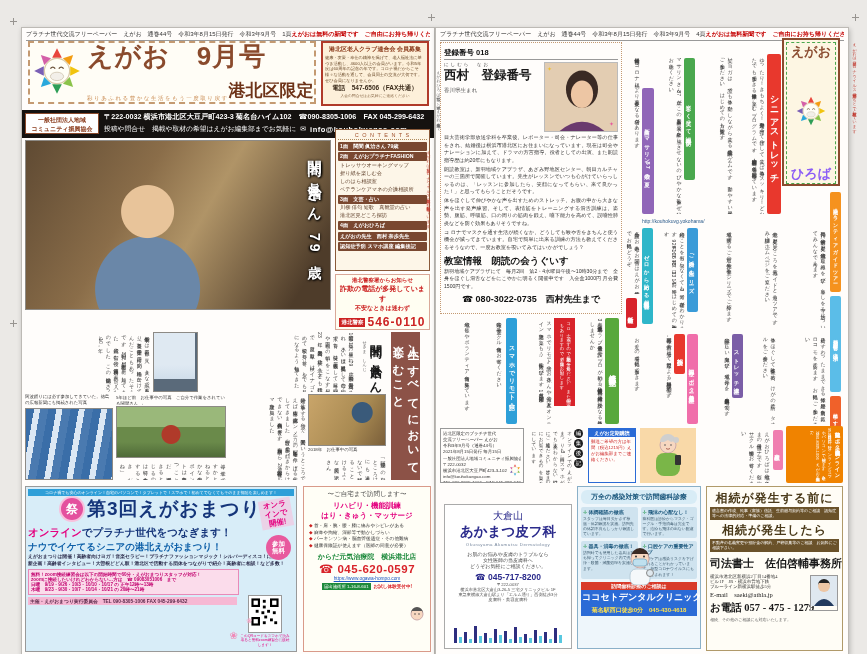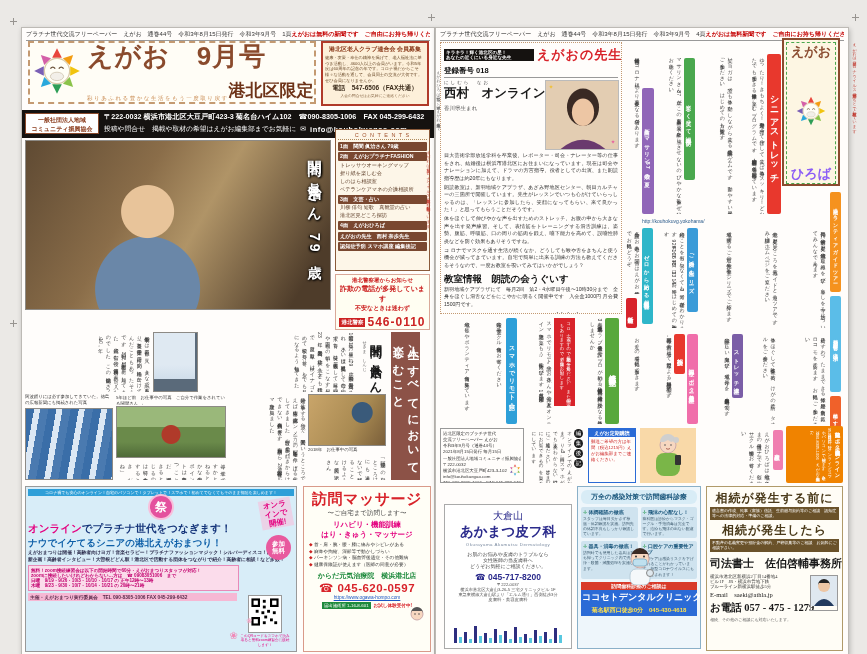--- a/index.html
+++ b/index.html
@@ -251,13 +251,6 @@
     <div class="edge" style="left:0;top:40px;height:240px;font-size:3.8px;color:#666">えがおひろば掲載のご希望はえがお編集部まで</div>
 
     <div class="abs" style="top:14px;left:4px;width:182px;height:272px;border:1px dotted #c49a72;padding:3px;overflow:hidden">
-      <div style="display:flex;align-items:center;gap:3px">
-        <div style="background:#151210;color:#fff;padding:1px 2px;flex:0 0 86px">
-          <div style="font-size:4.6px;font-weight:bold;white-space:nowrap">キラキラ！輝く港北区の星！</div>
-          <div style="font-size:4.6px;font-weight:bold;white-space:nowrap">あなたの近くにいる身近な先生</div>
-        </div>
-        <div style="font-size:13px;font-weight:bold;color:#d8232a;letter-spacing:1px;white-space:nowrap">えがおの先生</div>
-      </div>
       <div style="font-size:7.5px;font-weight:bold;color:#111;border-bottom:1px solid #999;margin:2px 0;padding-bottom:1px">登録番号 018</div>
       <div style="display:flex">
         <div style="flex:1">

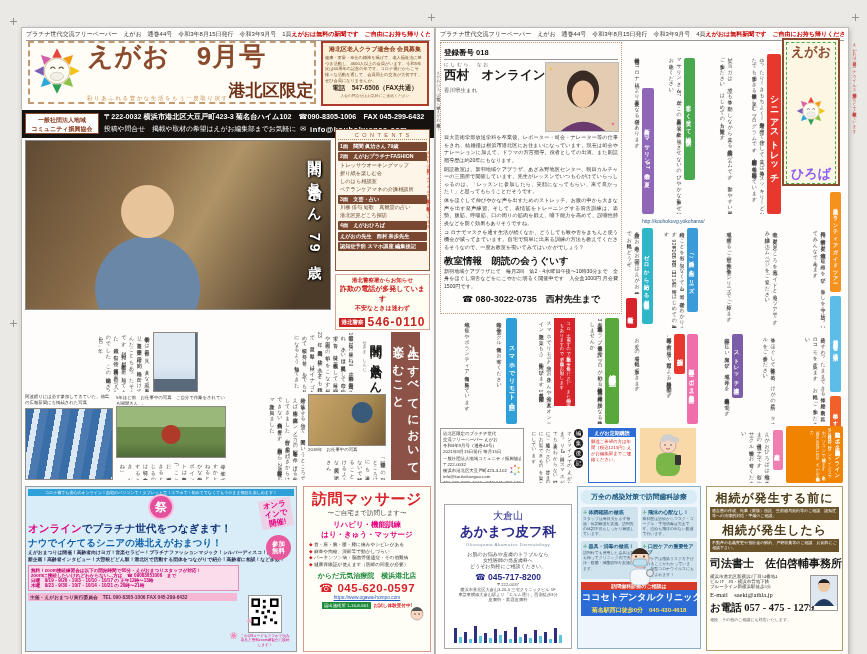--- a/index.html
+++ b/index.html
@@ -255,7 +255,7 @@
       <div style="display:flex">
         <div style="flex:1">
           <div style="font-size:4.5px;color:#444;letter-spacing:2px">にしむら　なお</div>
-          <div style="font-size:12.5px;font-weight:bold;color:#1a1a1a;white-space:nowrap">西村　オンライン</div>
+          <div style="font-size:12.5px;font-weight:bold;color:#1a1a1a;white-space:nowrap">西村　登録番号</div>
           <div style="font-size:5.5px;color:#555;margin-top:3px">香川県生まれ</div>
         </div>
         <div class="photo" style="position:relative;flex:0 0 74px;height:70px;border:1px solid #bbb">

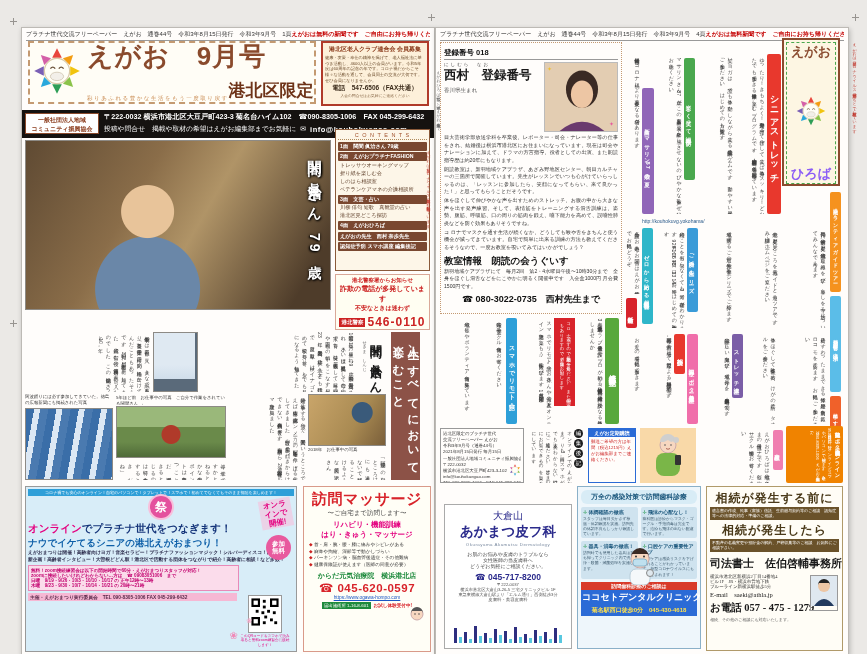--- a/index.html
+++ b/index.html
@@ -167,6 +167,7 @@
       <div style="background:#2f9fd8;color:#fff;font-size:4px;text-align:center;padding:1px;white-space:nowrap;overflow:hidden">コロナ禍でも安心のオンライン！自宅のパソコンで！タブレットで！スマホで！初めてでなくてもそのまま視聴を楽しめます！</div>
       <div style="display:flex;align-items:center;justify-content:center;gap:4px">
         <span style="width:22px;height:22px;border-radius:50%;background:#e4509e;color:#fff;font-size:12px;font-weight:bold;display:flex;align-items:center;justify-content:center;box-shadow:0 0 0 2px #f8c0dc">祭</span>
+        <span style="font-size:19px;font-weight:bold;color:#15357a;letter-spacing:1px;white-space:nowrap">第3回えがおまつり</span>
       </div>
       <div class="abs" style="right:4px;top:12px;transform:rotate(-10deg);color:#e4007f;background:rgba(248,192,220,.6);font-size:7.5px;font-weight:bold;width:32px;text-align:center;line-height:1.2;padding:1px">オンラインで開催!</div>
       <div class="abs" style="right:5px;top:48px;width:25px;height:25px;border-radius:50%;background:#e85a9e;color:#fff;display:flex;flex-direction:column;align-items:center;justify-content:center;line-height:1.05">

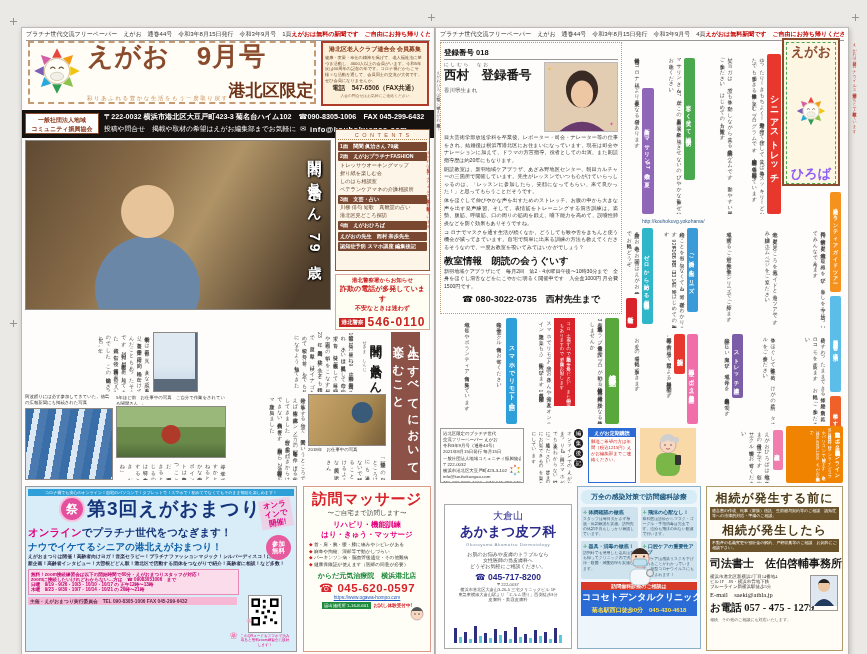--- a/index.html
+++ b/index.html
@@ -215,7 +215,6 @@
     </div>
 
     <div class="abs" style="top:458px;left:281px;width:128px;height:166px;border:1px solid #d99a8a;background:#fffef6;padding:3px;text-align:center;overflow:hidden">
-      <div style="font-size:15px;font-weight:bold;color:#d8232a;letter-spacing:.5px;white-space:nowrap">訪問マッサージ</div>
       <div style="font-size:6.5px;color:#444">〜ご自宅まで訪問します〜</div>
       <div style="font-size:7.5px;font-weight:bold;color:#e4007f;margin-top:2px">リハビリ・機能訓練</div>
       <div style="font-size:7.5px;font-weight:bold;color:#e4007f">はり・きゅう・マッサージ</div>

